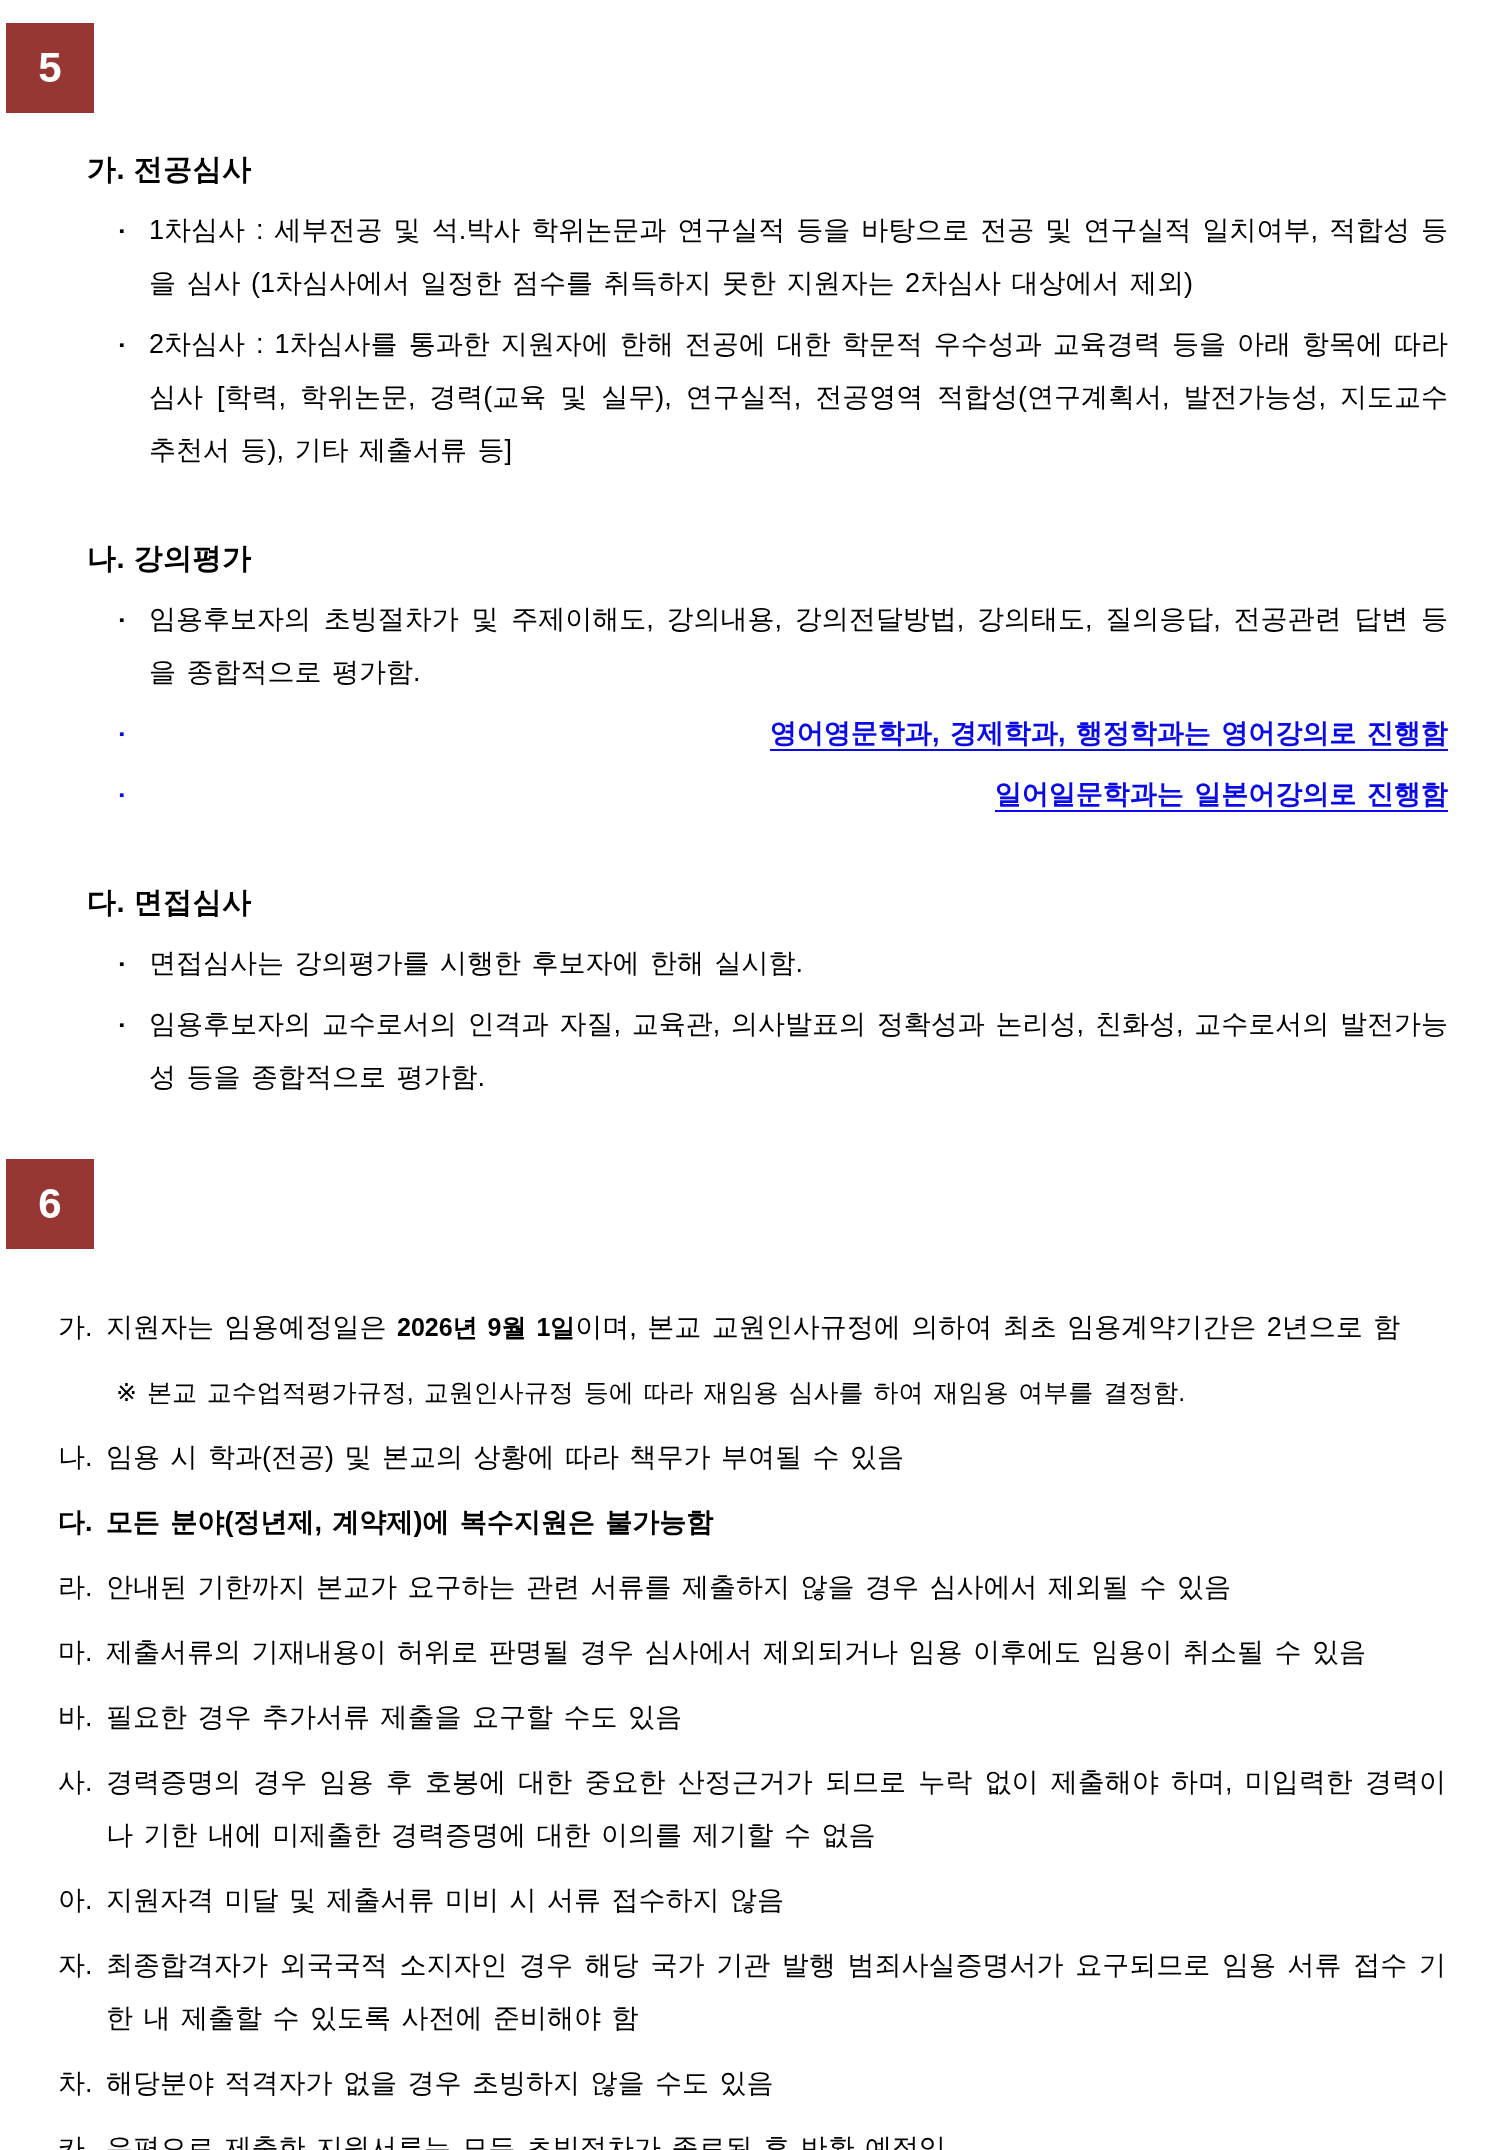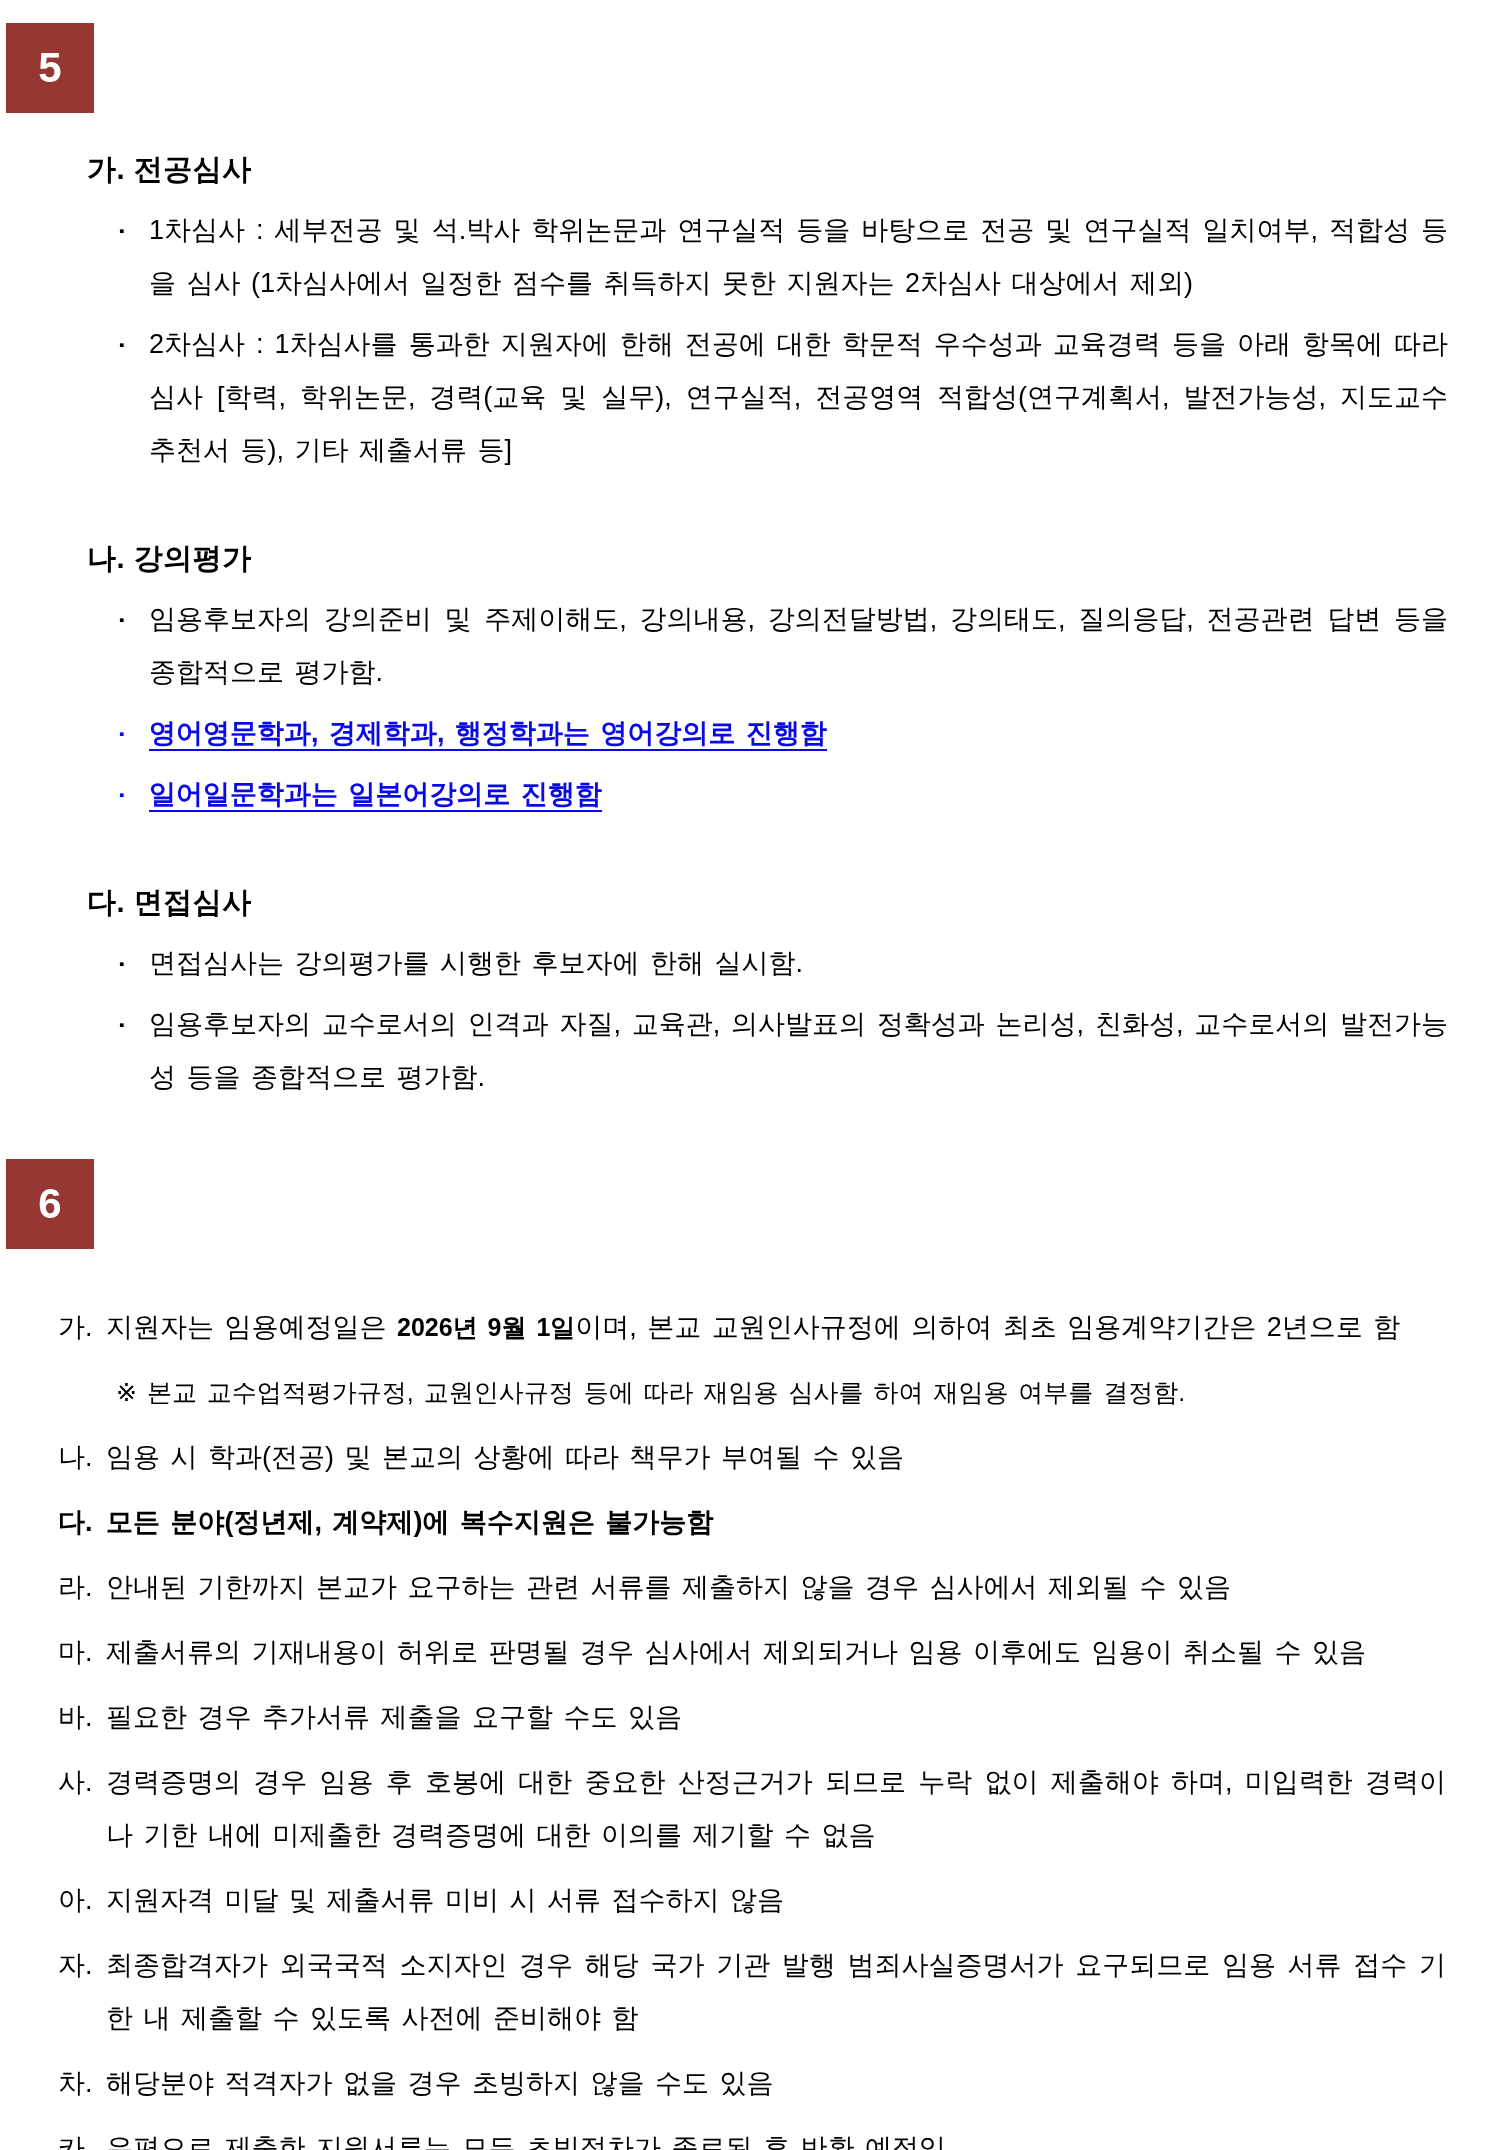--- a/index.html
+++ b/index.html
@@ -87,7 +87,7 @@
       <div class="bullets">
         <div class="bullet">
           <span class="bmark">▪</span>
-          <div class="btext">임용후보자의 강의준비 및 주제이해도, 강의내용, 강의전달방법, 강의태도, 질의응답, 전공관련 답변 등을 종합적으로 평가함.</div>
+          <div class="btext">임용후보자의 초빙절차가 및 주제이해도, 강의내용, 강의전달방법, 강의태도, 질의응답, 전공관련 답변 등을 종합적으로 평가함.</div>
         </div>
         <div class="bullet blue">
           <span class="bmark">▪</span>

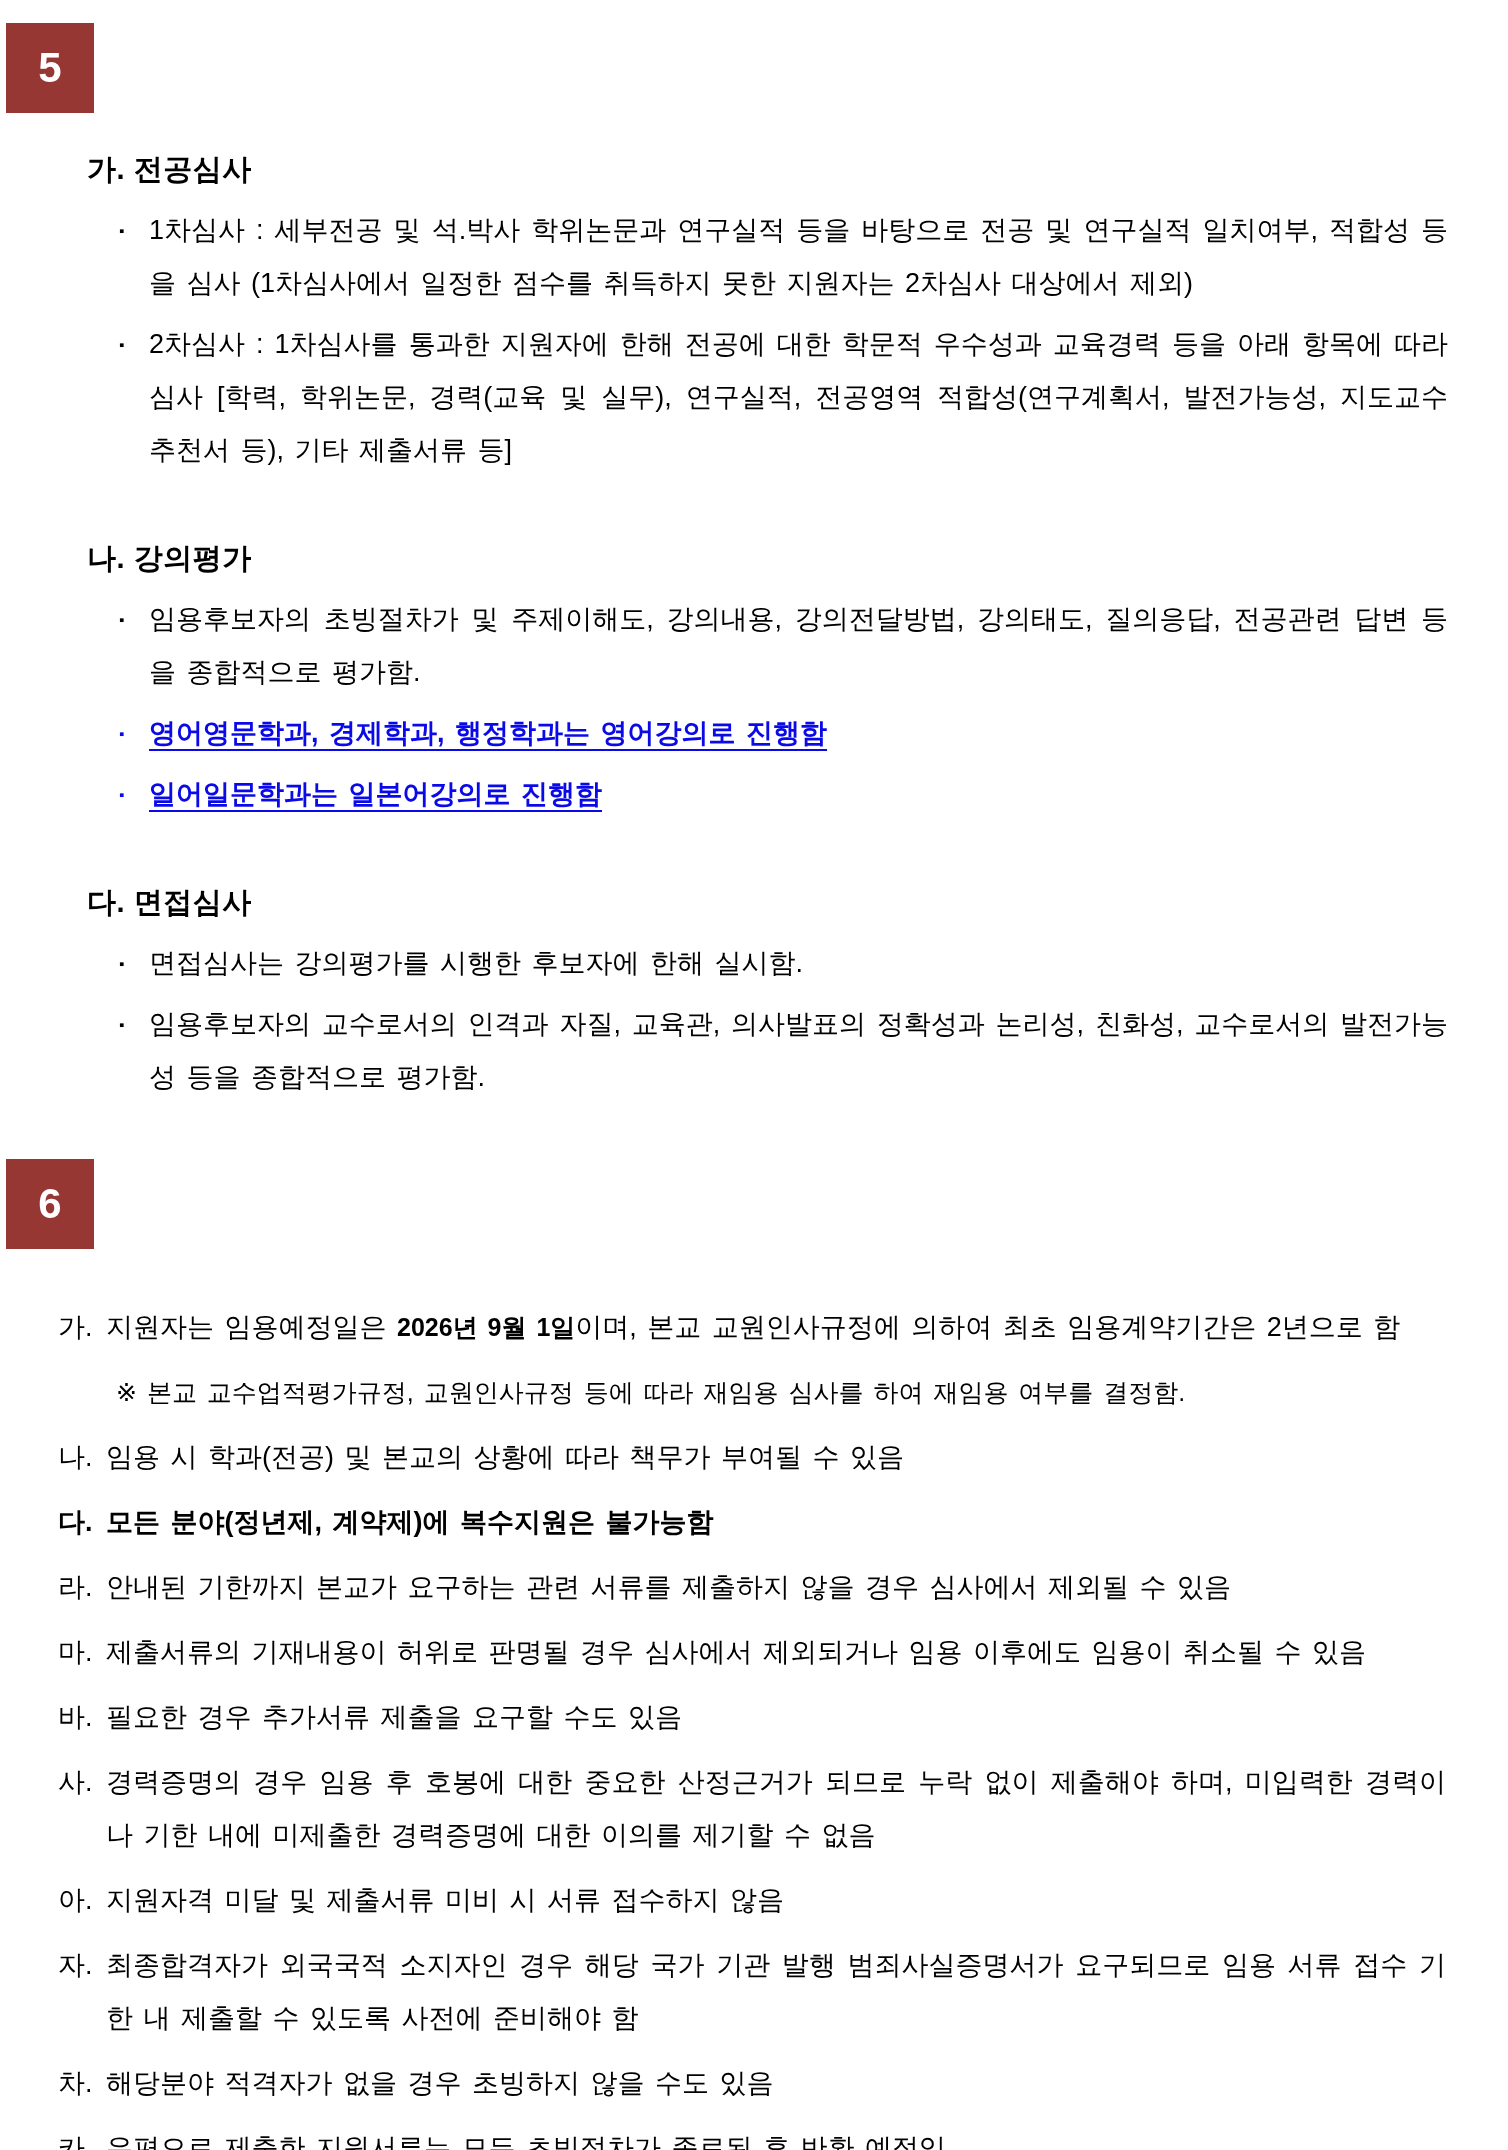--- a/index.html
+++ b/index.html
@@ -38,7 +38,7 @@
   .bullet.blue .bmark{color:#0a0ae8;}
   .bullet.blue .btext{
     color:#0a0ae8;font-weight:700;text-decoration:underline;
-    text-underline-offset:7px;text-decoration-thickness:2px;text-align:left;
+    text-underline-offset:7px;text-decoration-thickness:2px;text-align:right;
   }
 
   

